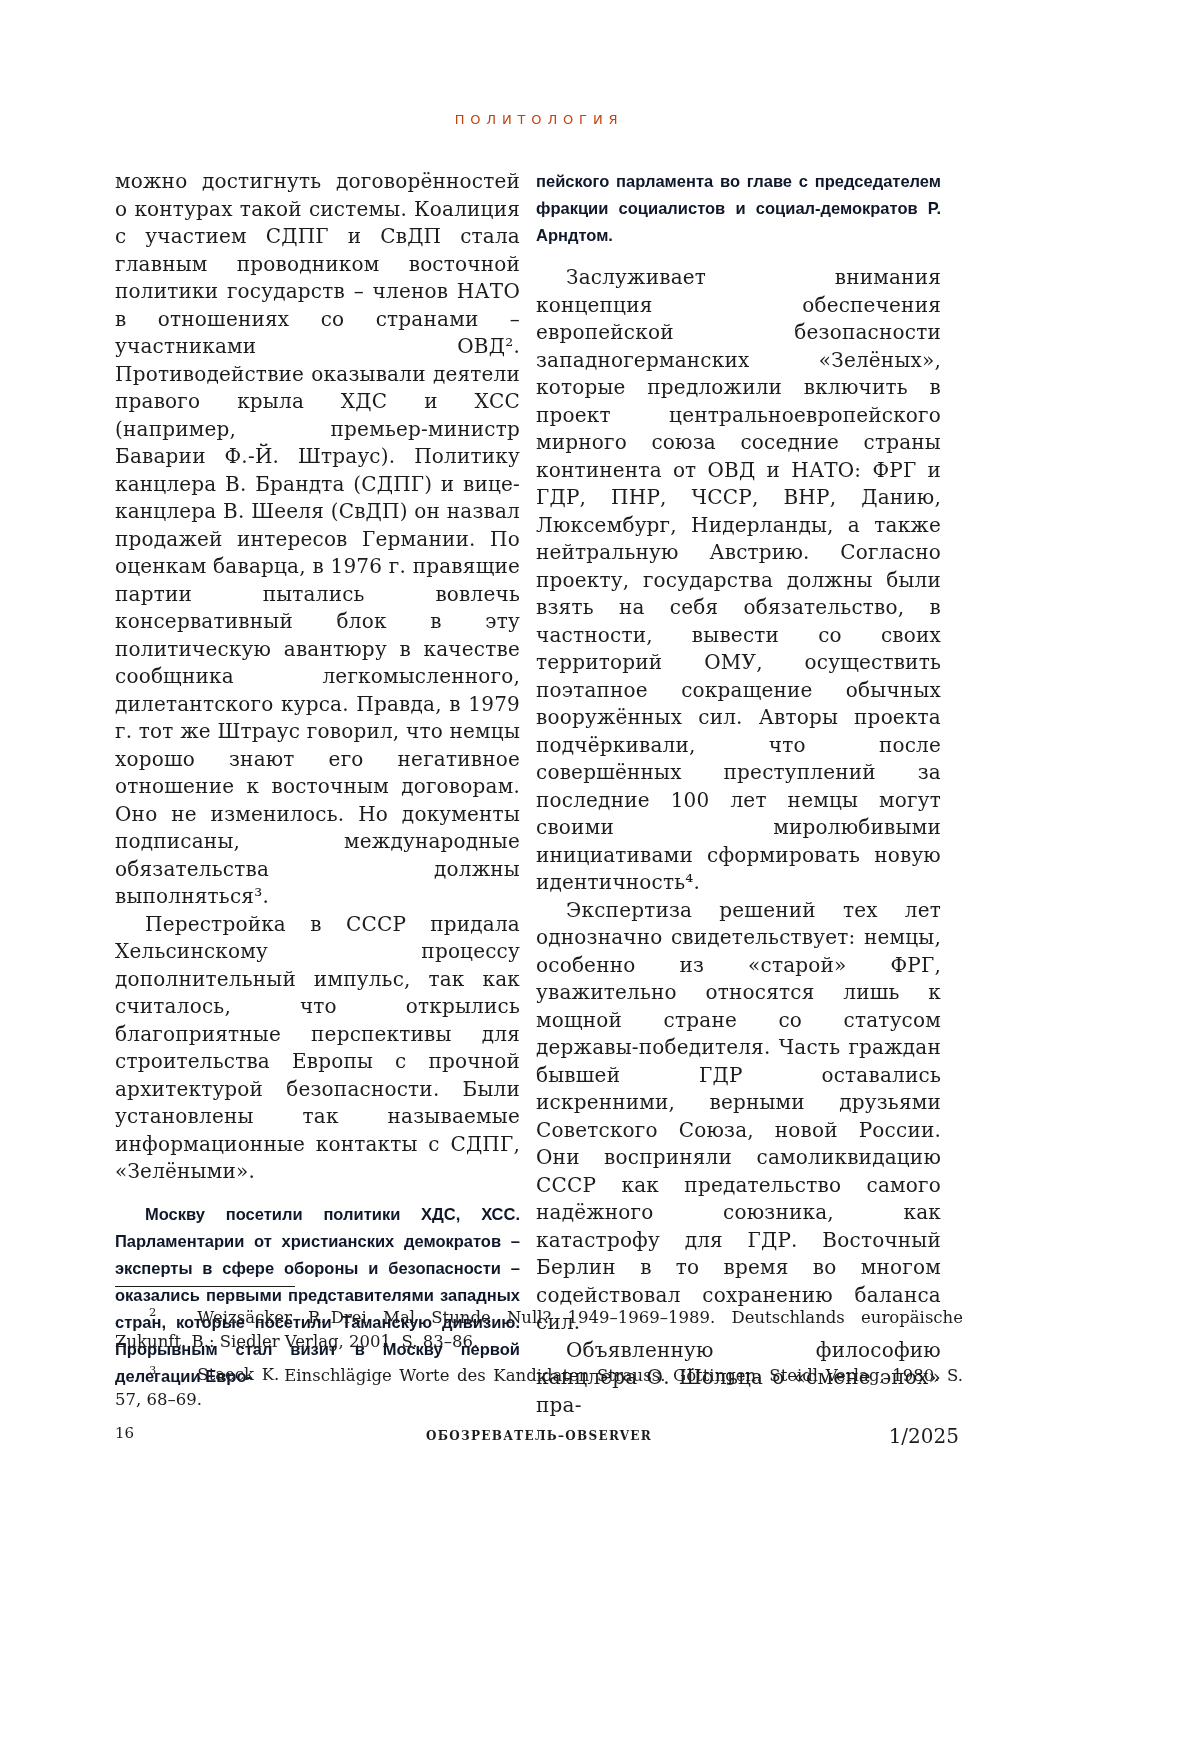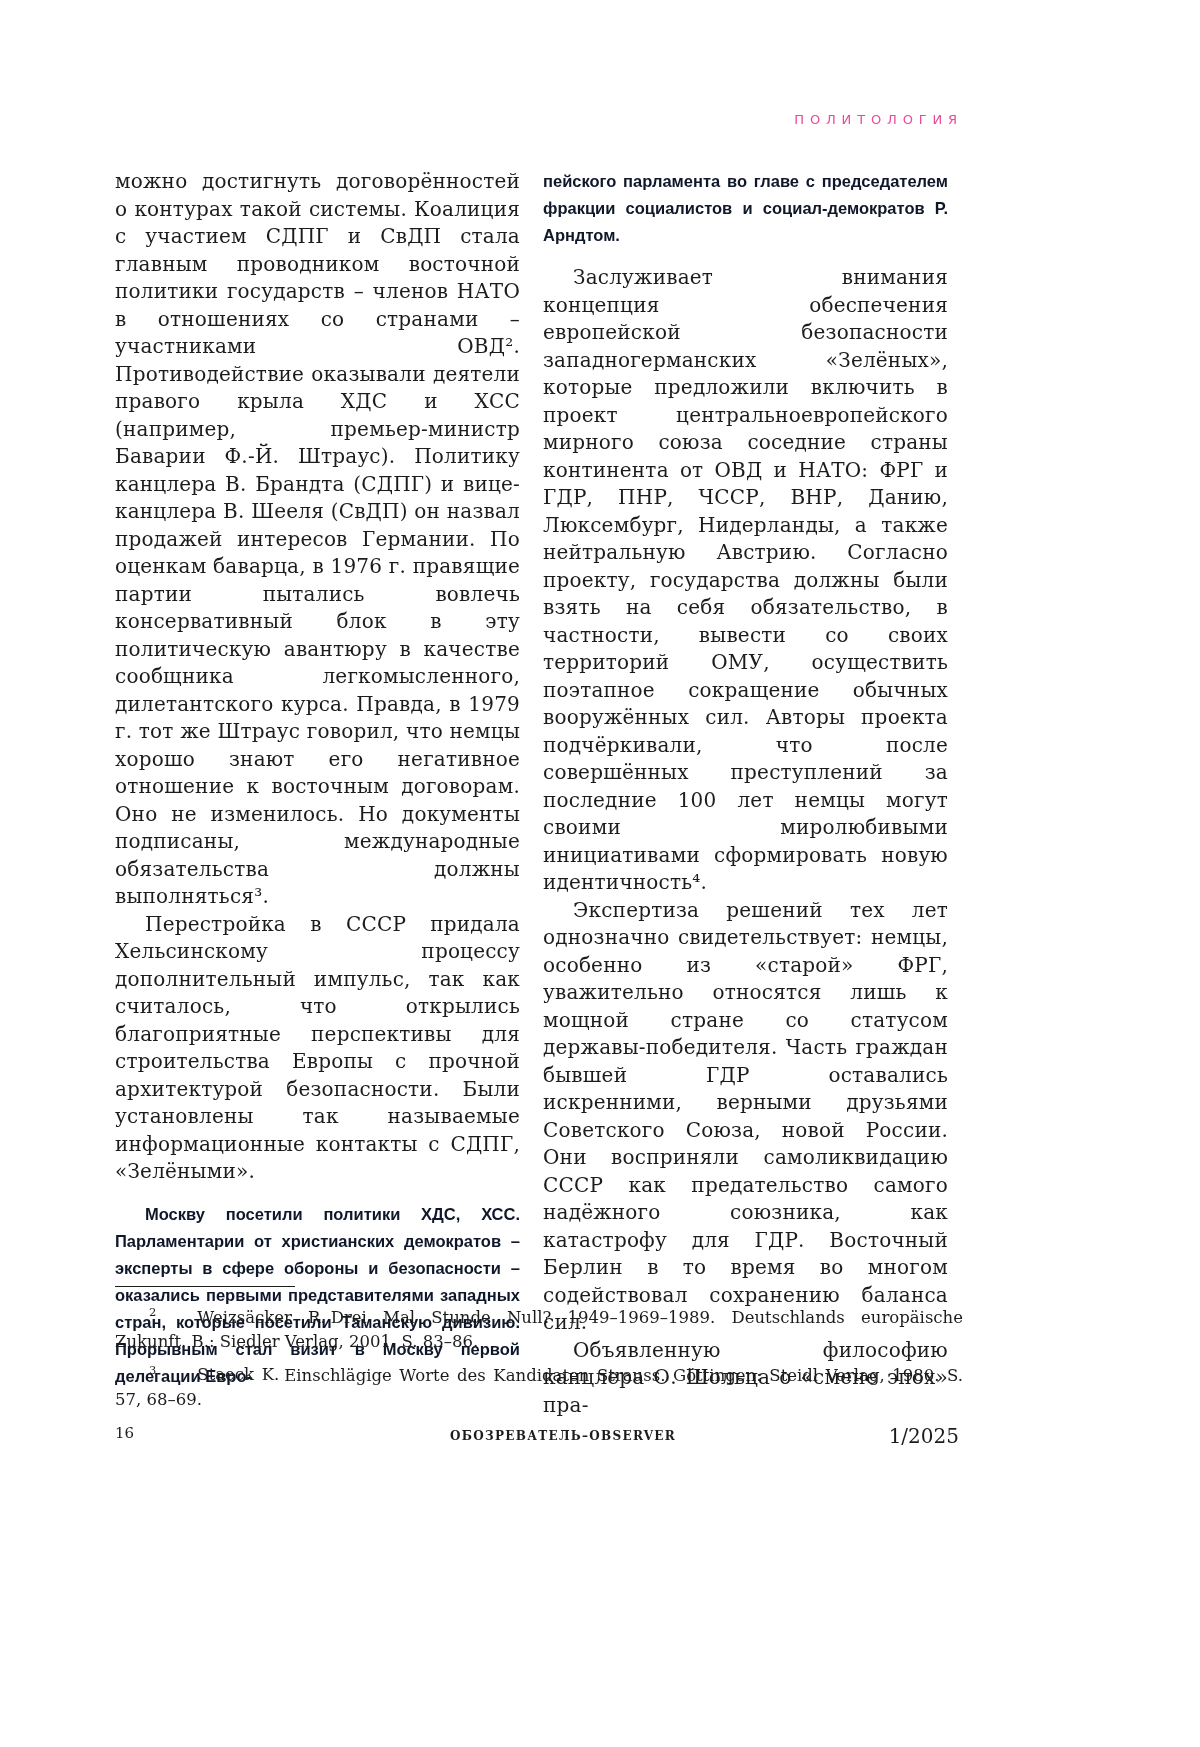--- a/index.html
+++ b/index.html
@@ -17,11 +17,11 @@
 
   .running-head {
     position: absolute; top: 112px; left: 115px; width: 848px;
-    text-align: right;
+    text-align: center;
     font-family: "DejaVu Sans", sans-serif;
     font-size: 13px;
     letter-spacing: 0.45em;
-    color: #ec4899;
+    color: #c2410c;
   }
 
   .text-area {

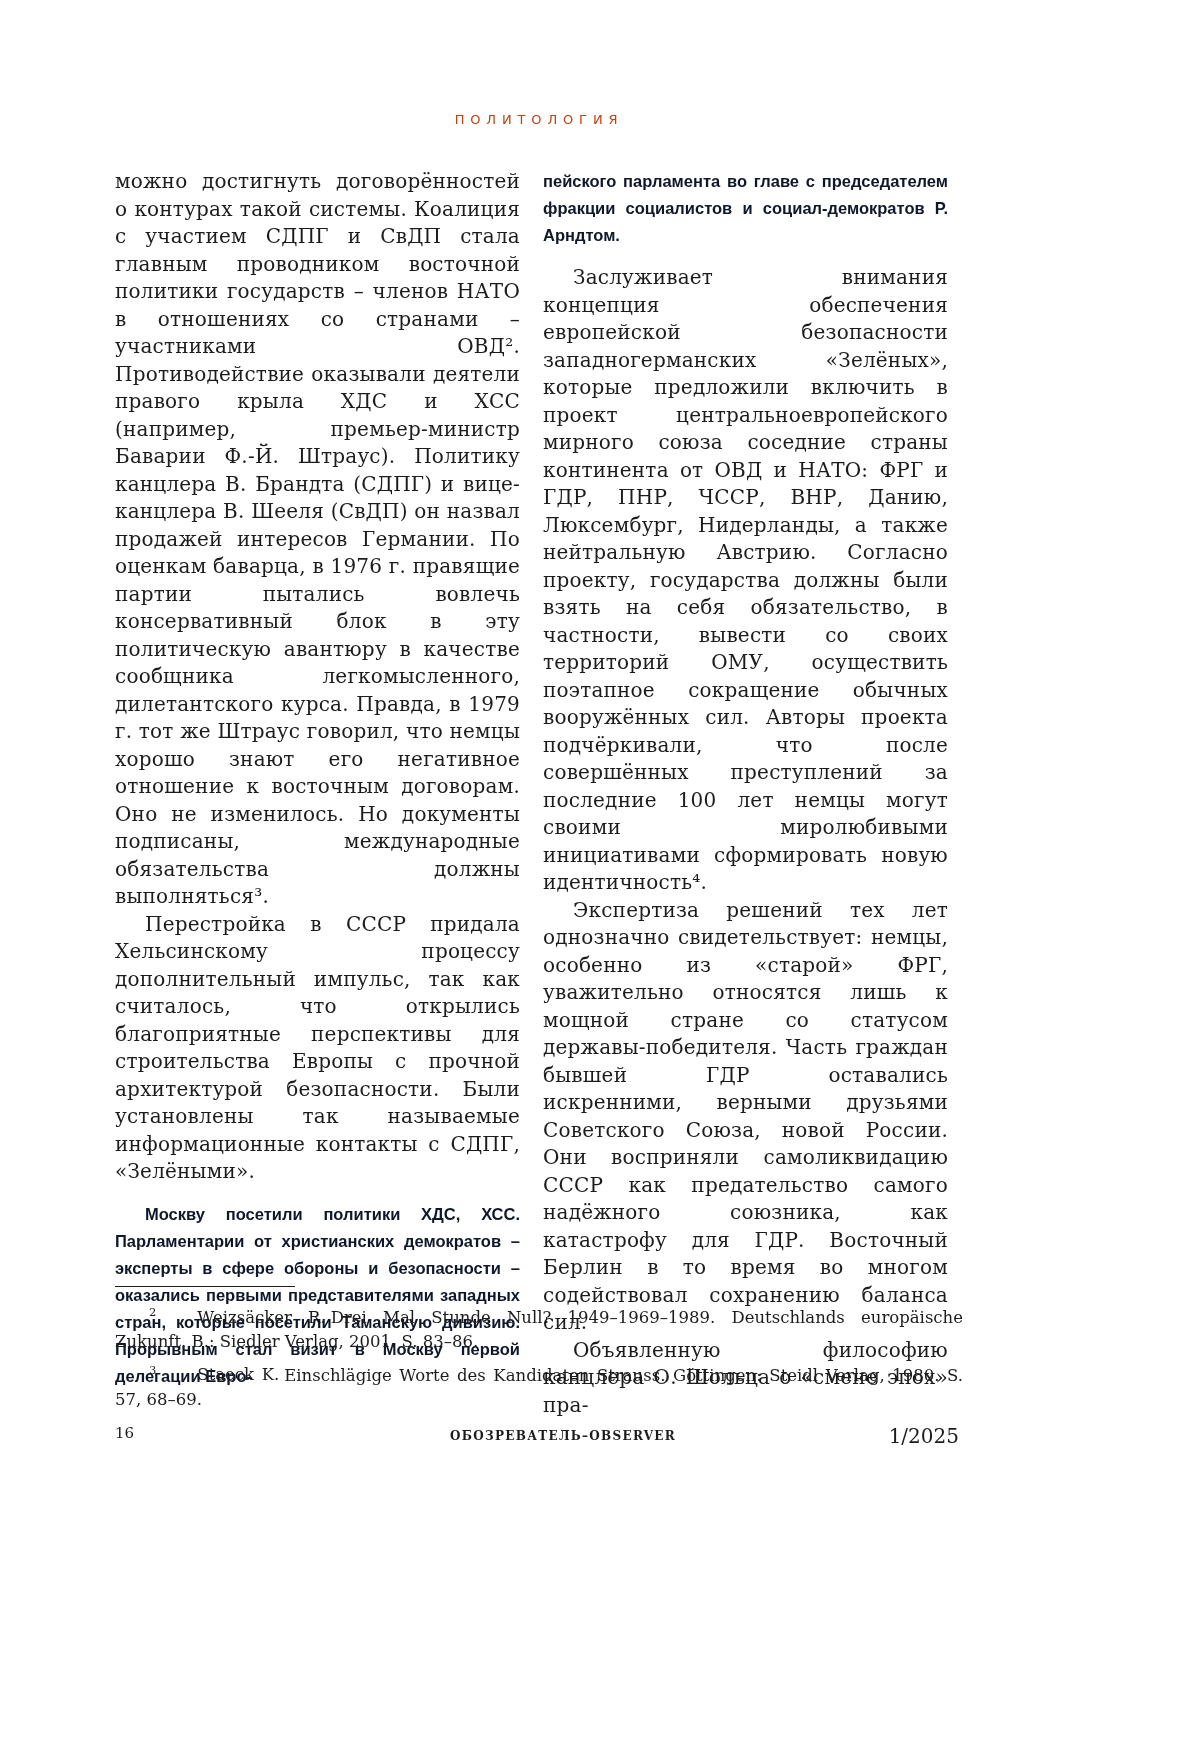--- a/index.html
+++ b/index.html
@@ -26,7 +26,7 @@
 
   .text-area {
     position: absolute; top: 168px; left: 115px; width: 848px;
-    display: flex; gap: 23px;
+    display: flex; gap: 16px;
   }
   .column { width: 405px; }
 

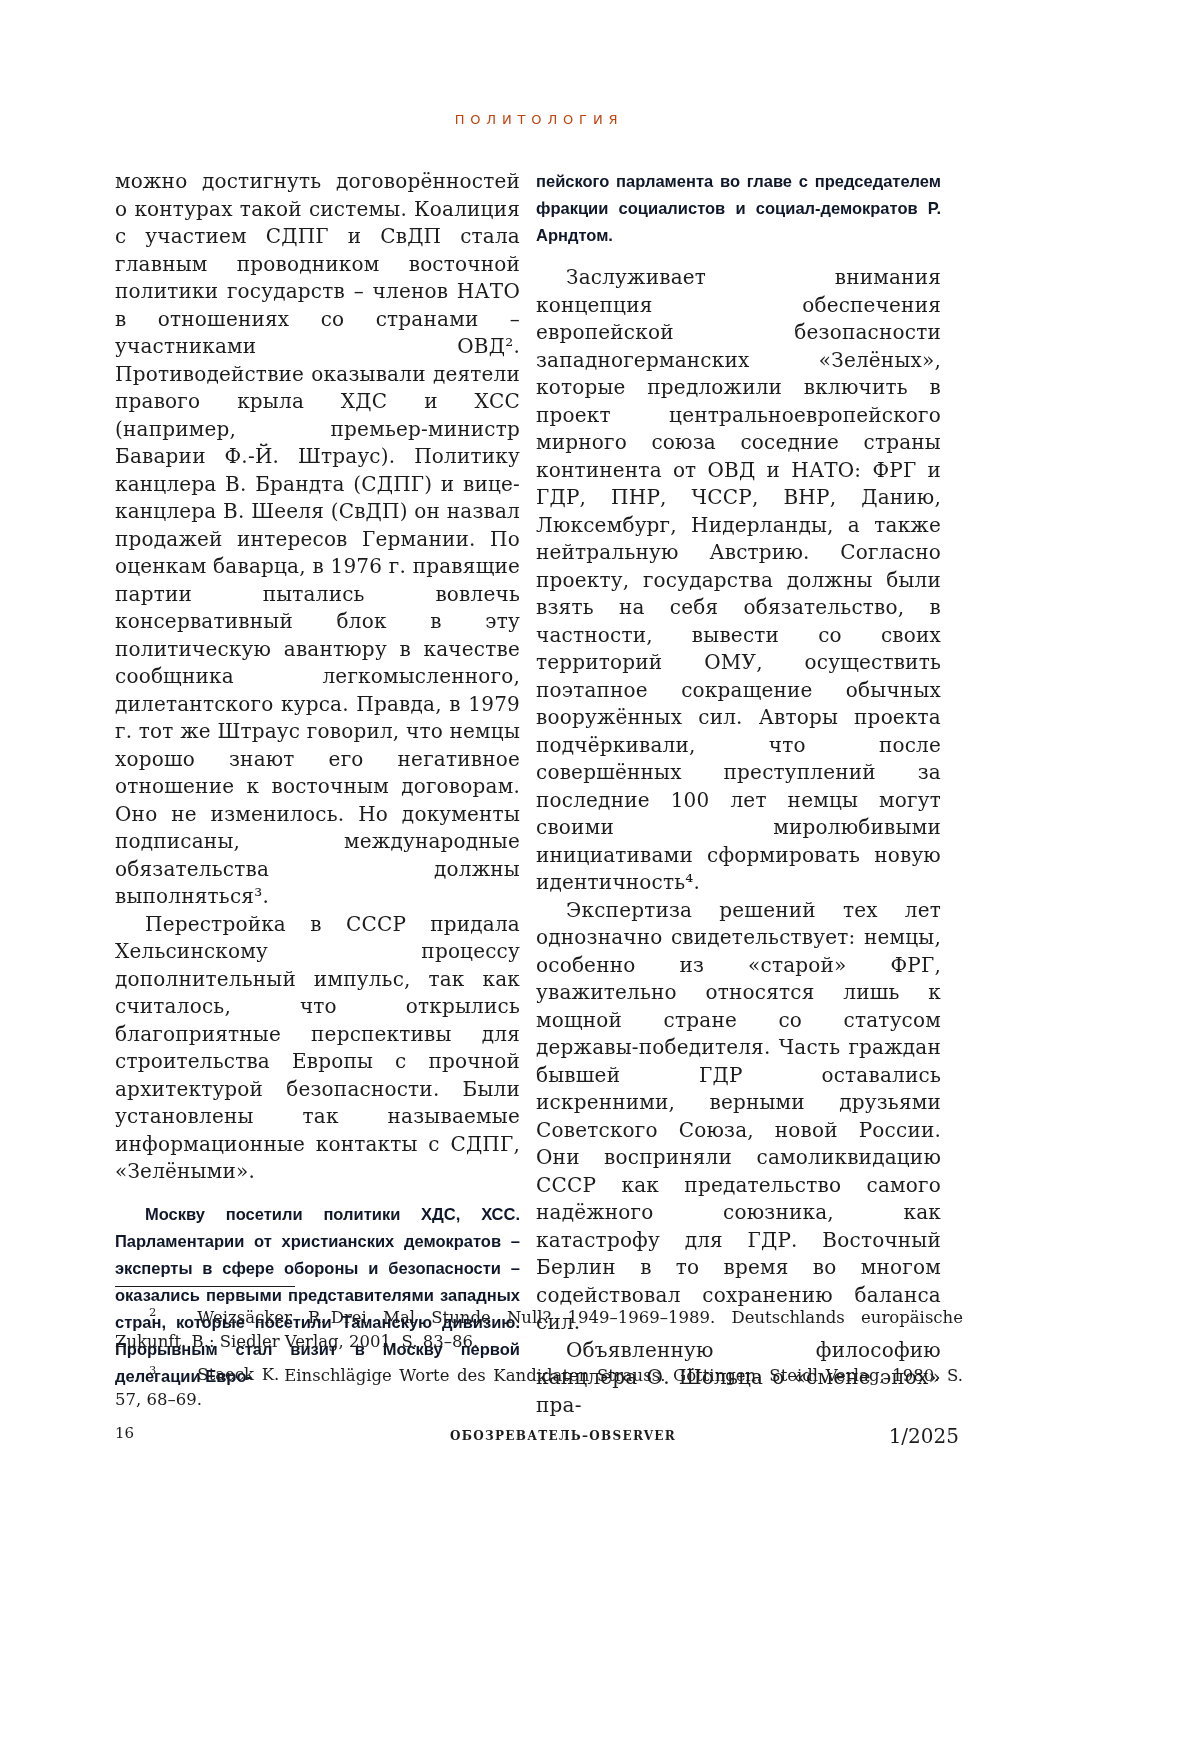--- a/index.html
+++ b/index.html
@@ -89,7 +89,6 @@
     font-size: 12px;
     font-weight: 700;
     letter-spacing: 1.3px;
-    margin-left: 24px;
   }
   .issue {
     position: absolute; right: 4px; top: 0;

